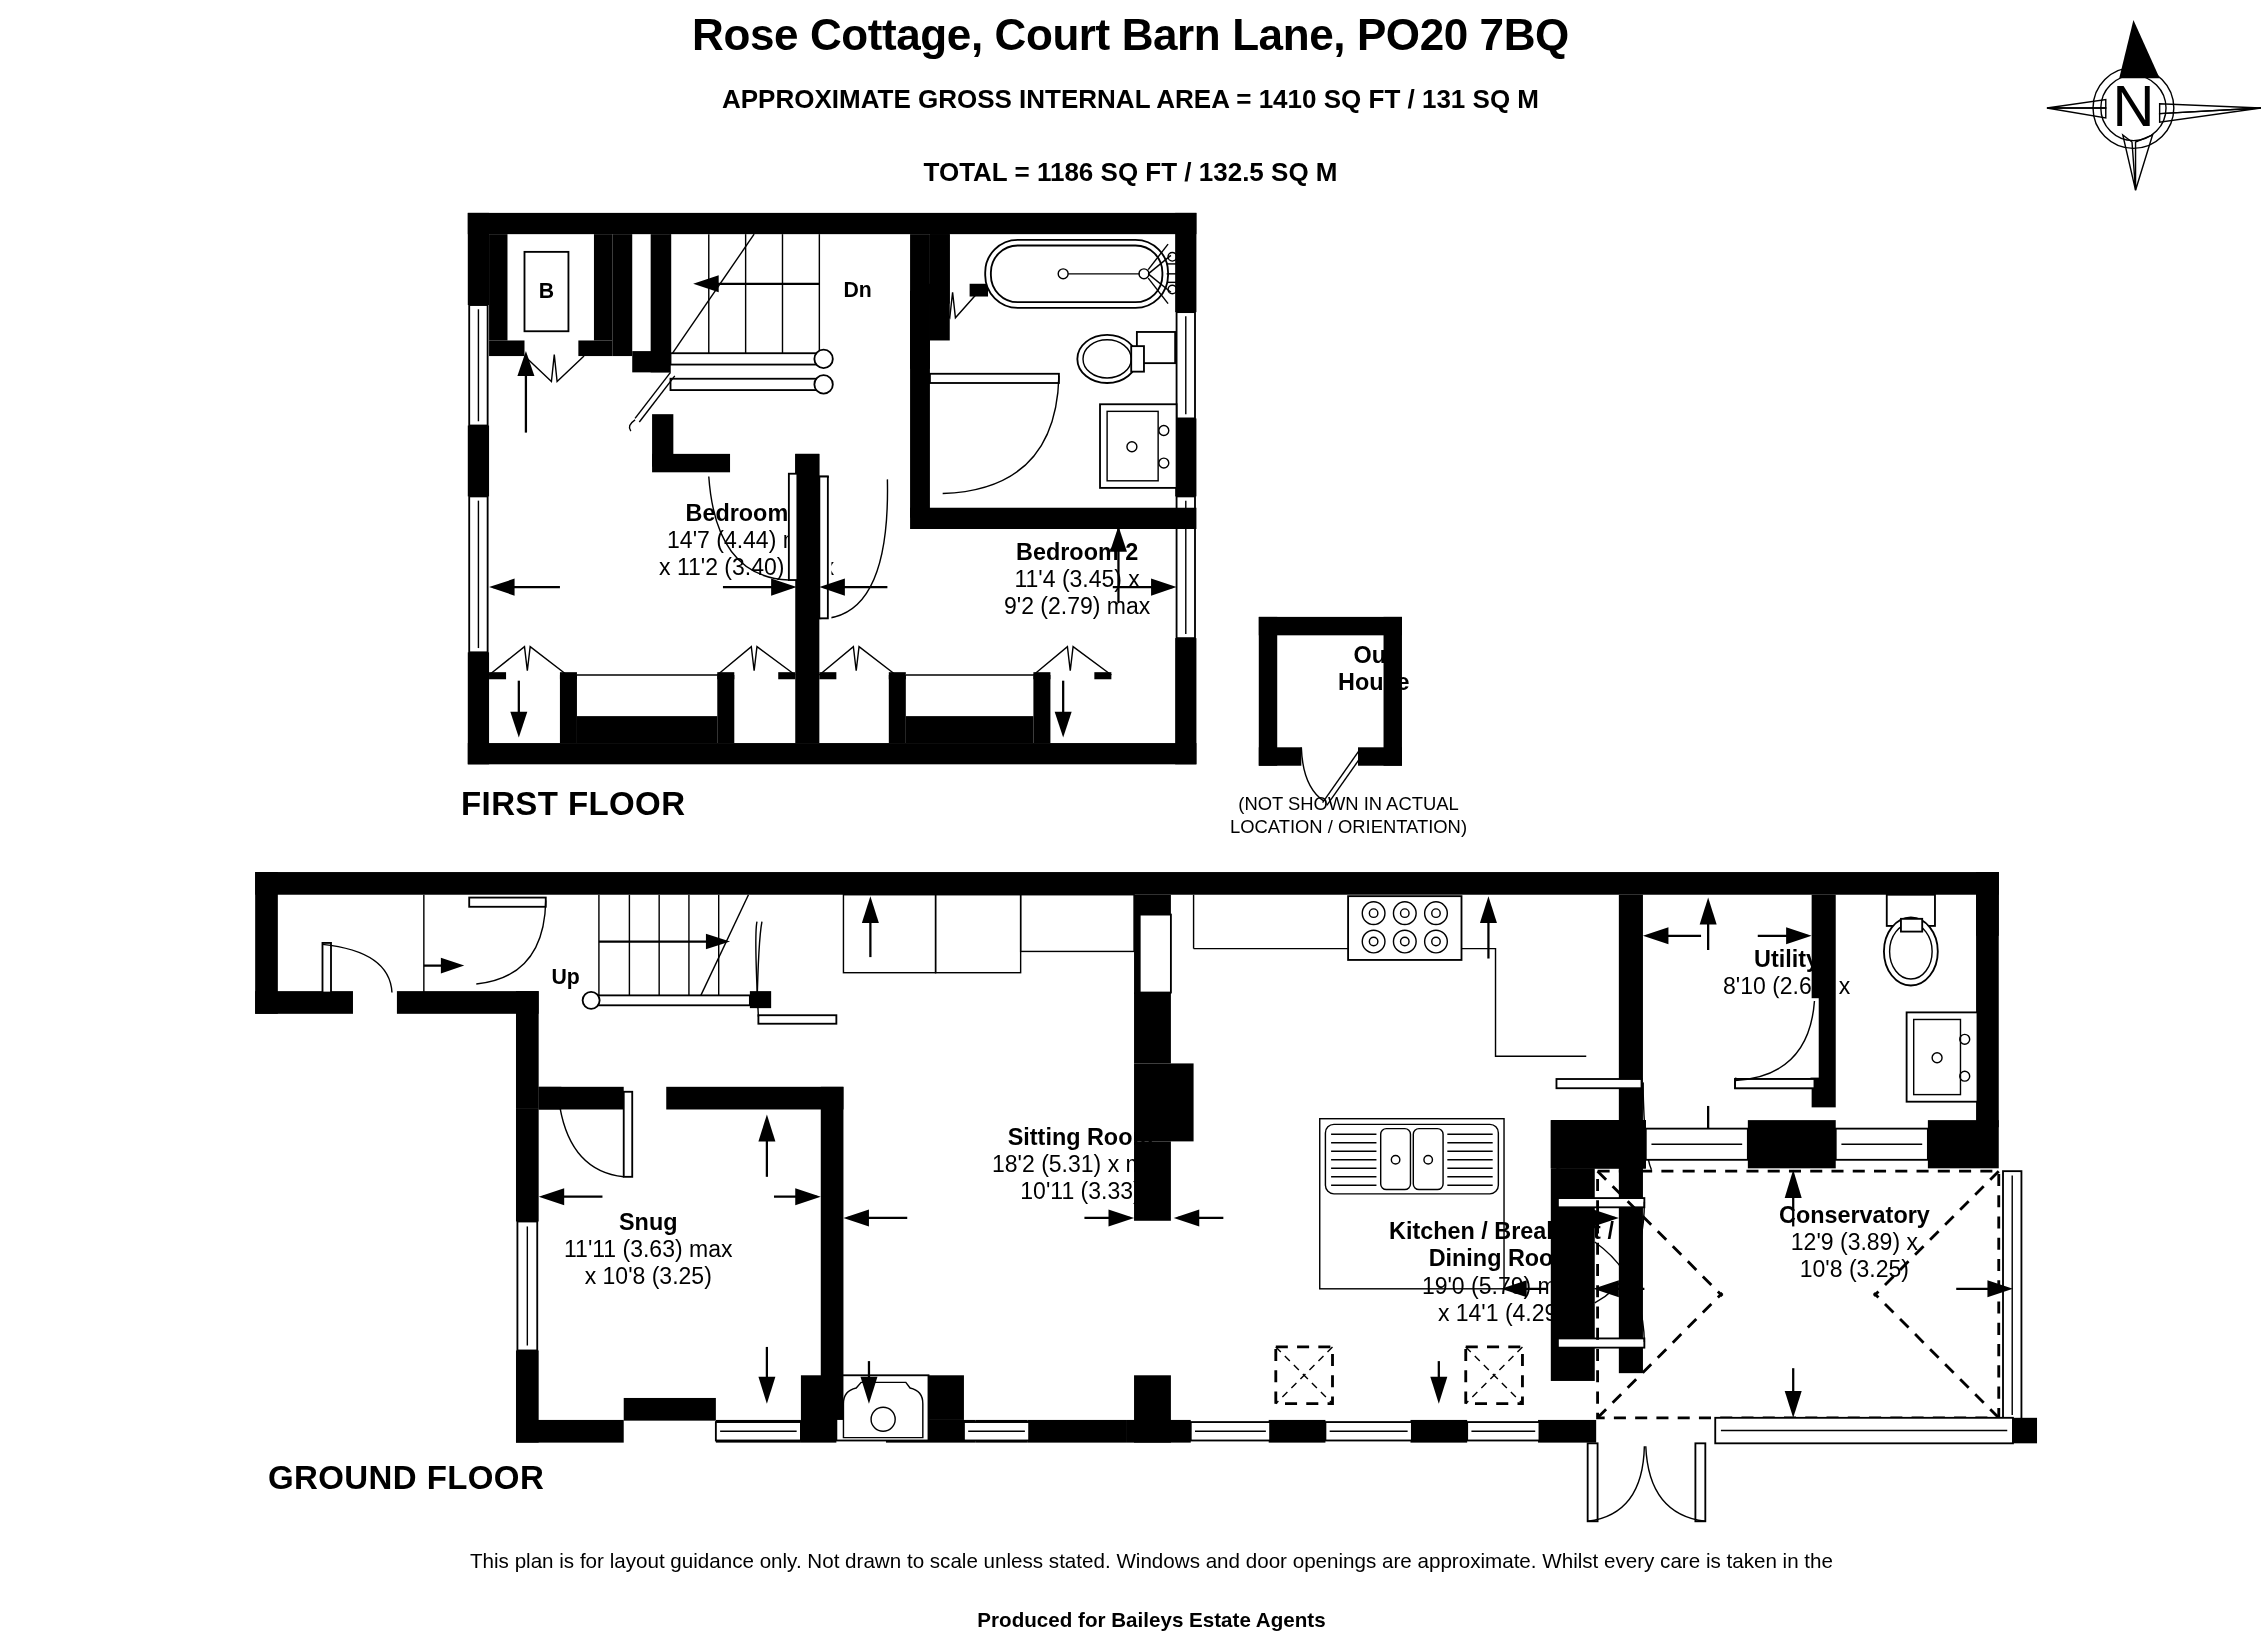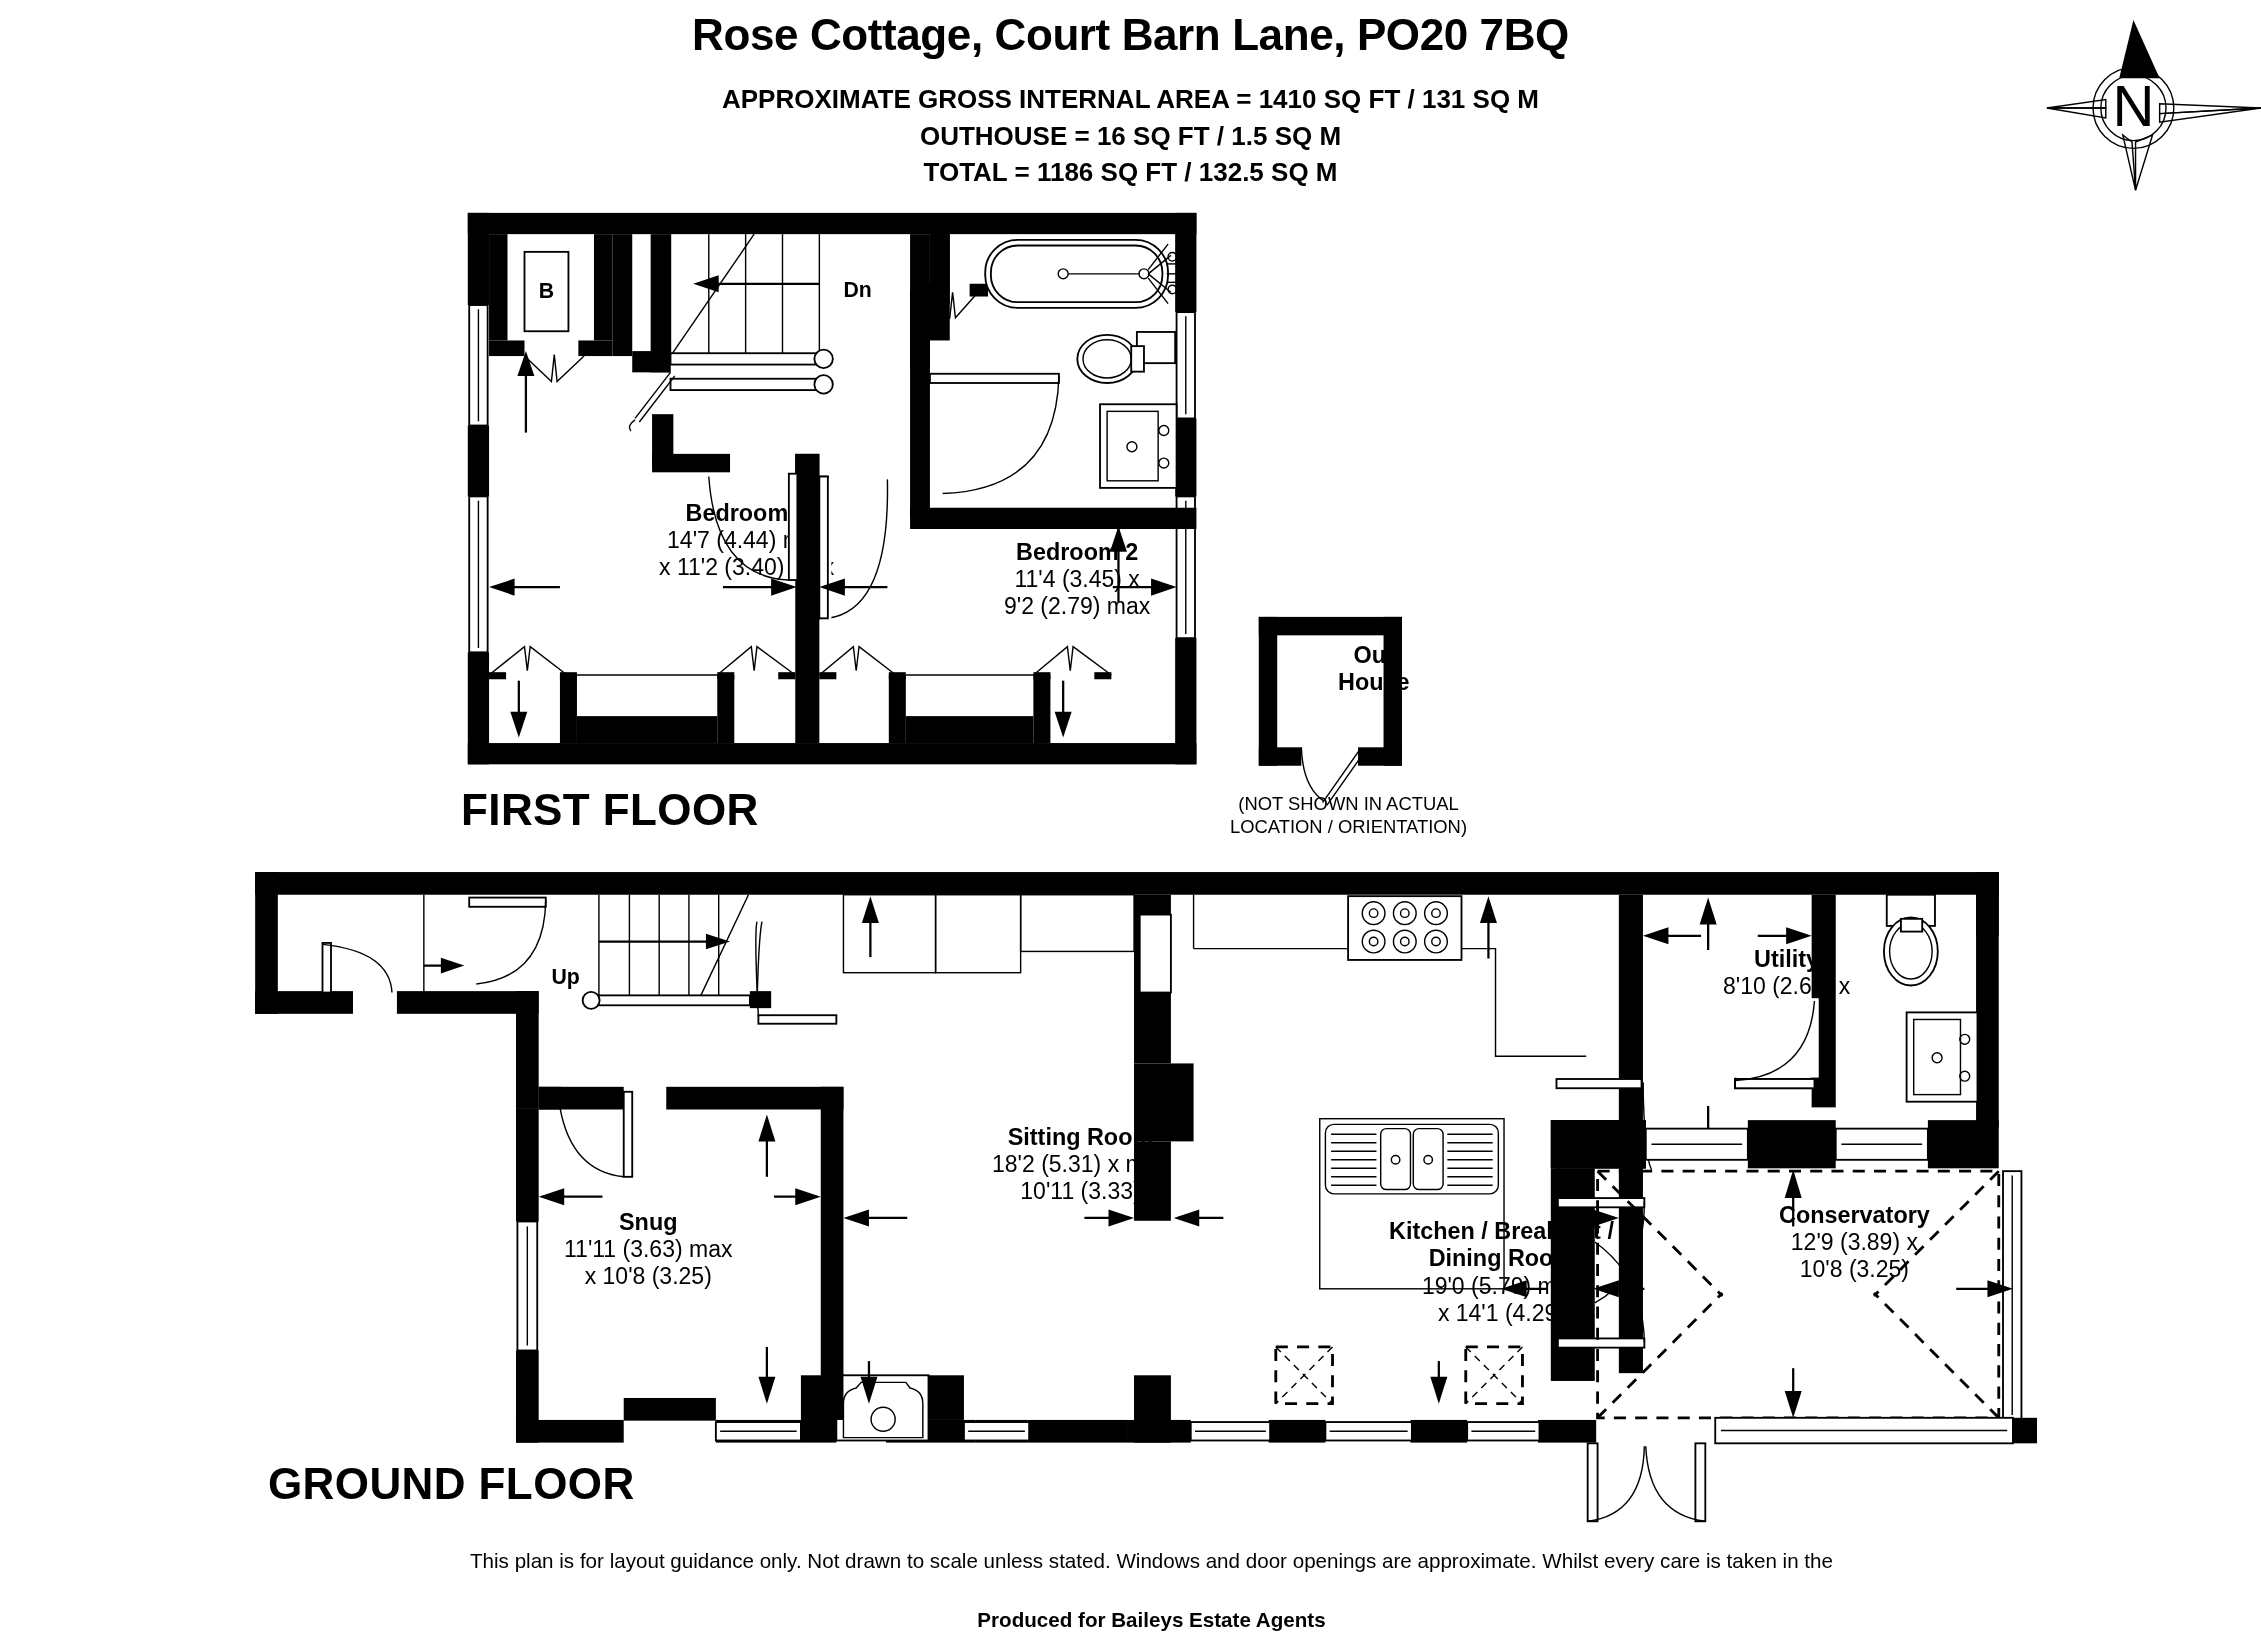--- a/index.html
+++ b/index.html
@@ -48,7 +48,6 @@
 
   <div class="hdr title">Rose Cottage, Court Barn Lane, PO20 7BQ</div>
   <div class="hdr sub sub1">APPROXIMATE GROSS INTERNAL AREA = 1410 SQ FT / 131 SQ M</div>
-  <div class="hdr sub sub2">OUTHOUSE = 16 SQ FT / 1.5 SQ M</div>
   <div class="hdr sub sub3">TOTAL = 1186 SQ FT / 132.5 SQ M</div>
 
   <div class="floorcap" style="left:461px;top:785px;">FIRST FLOOR</div>

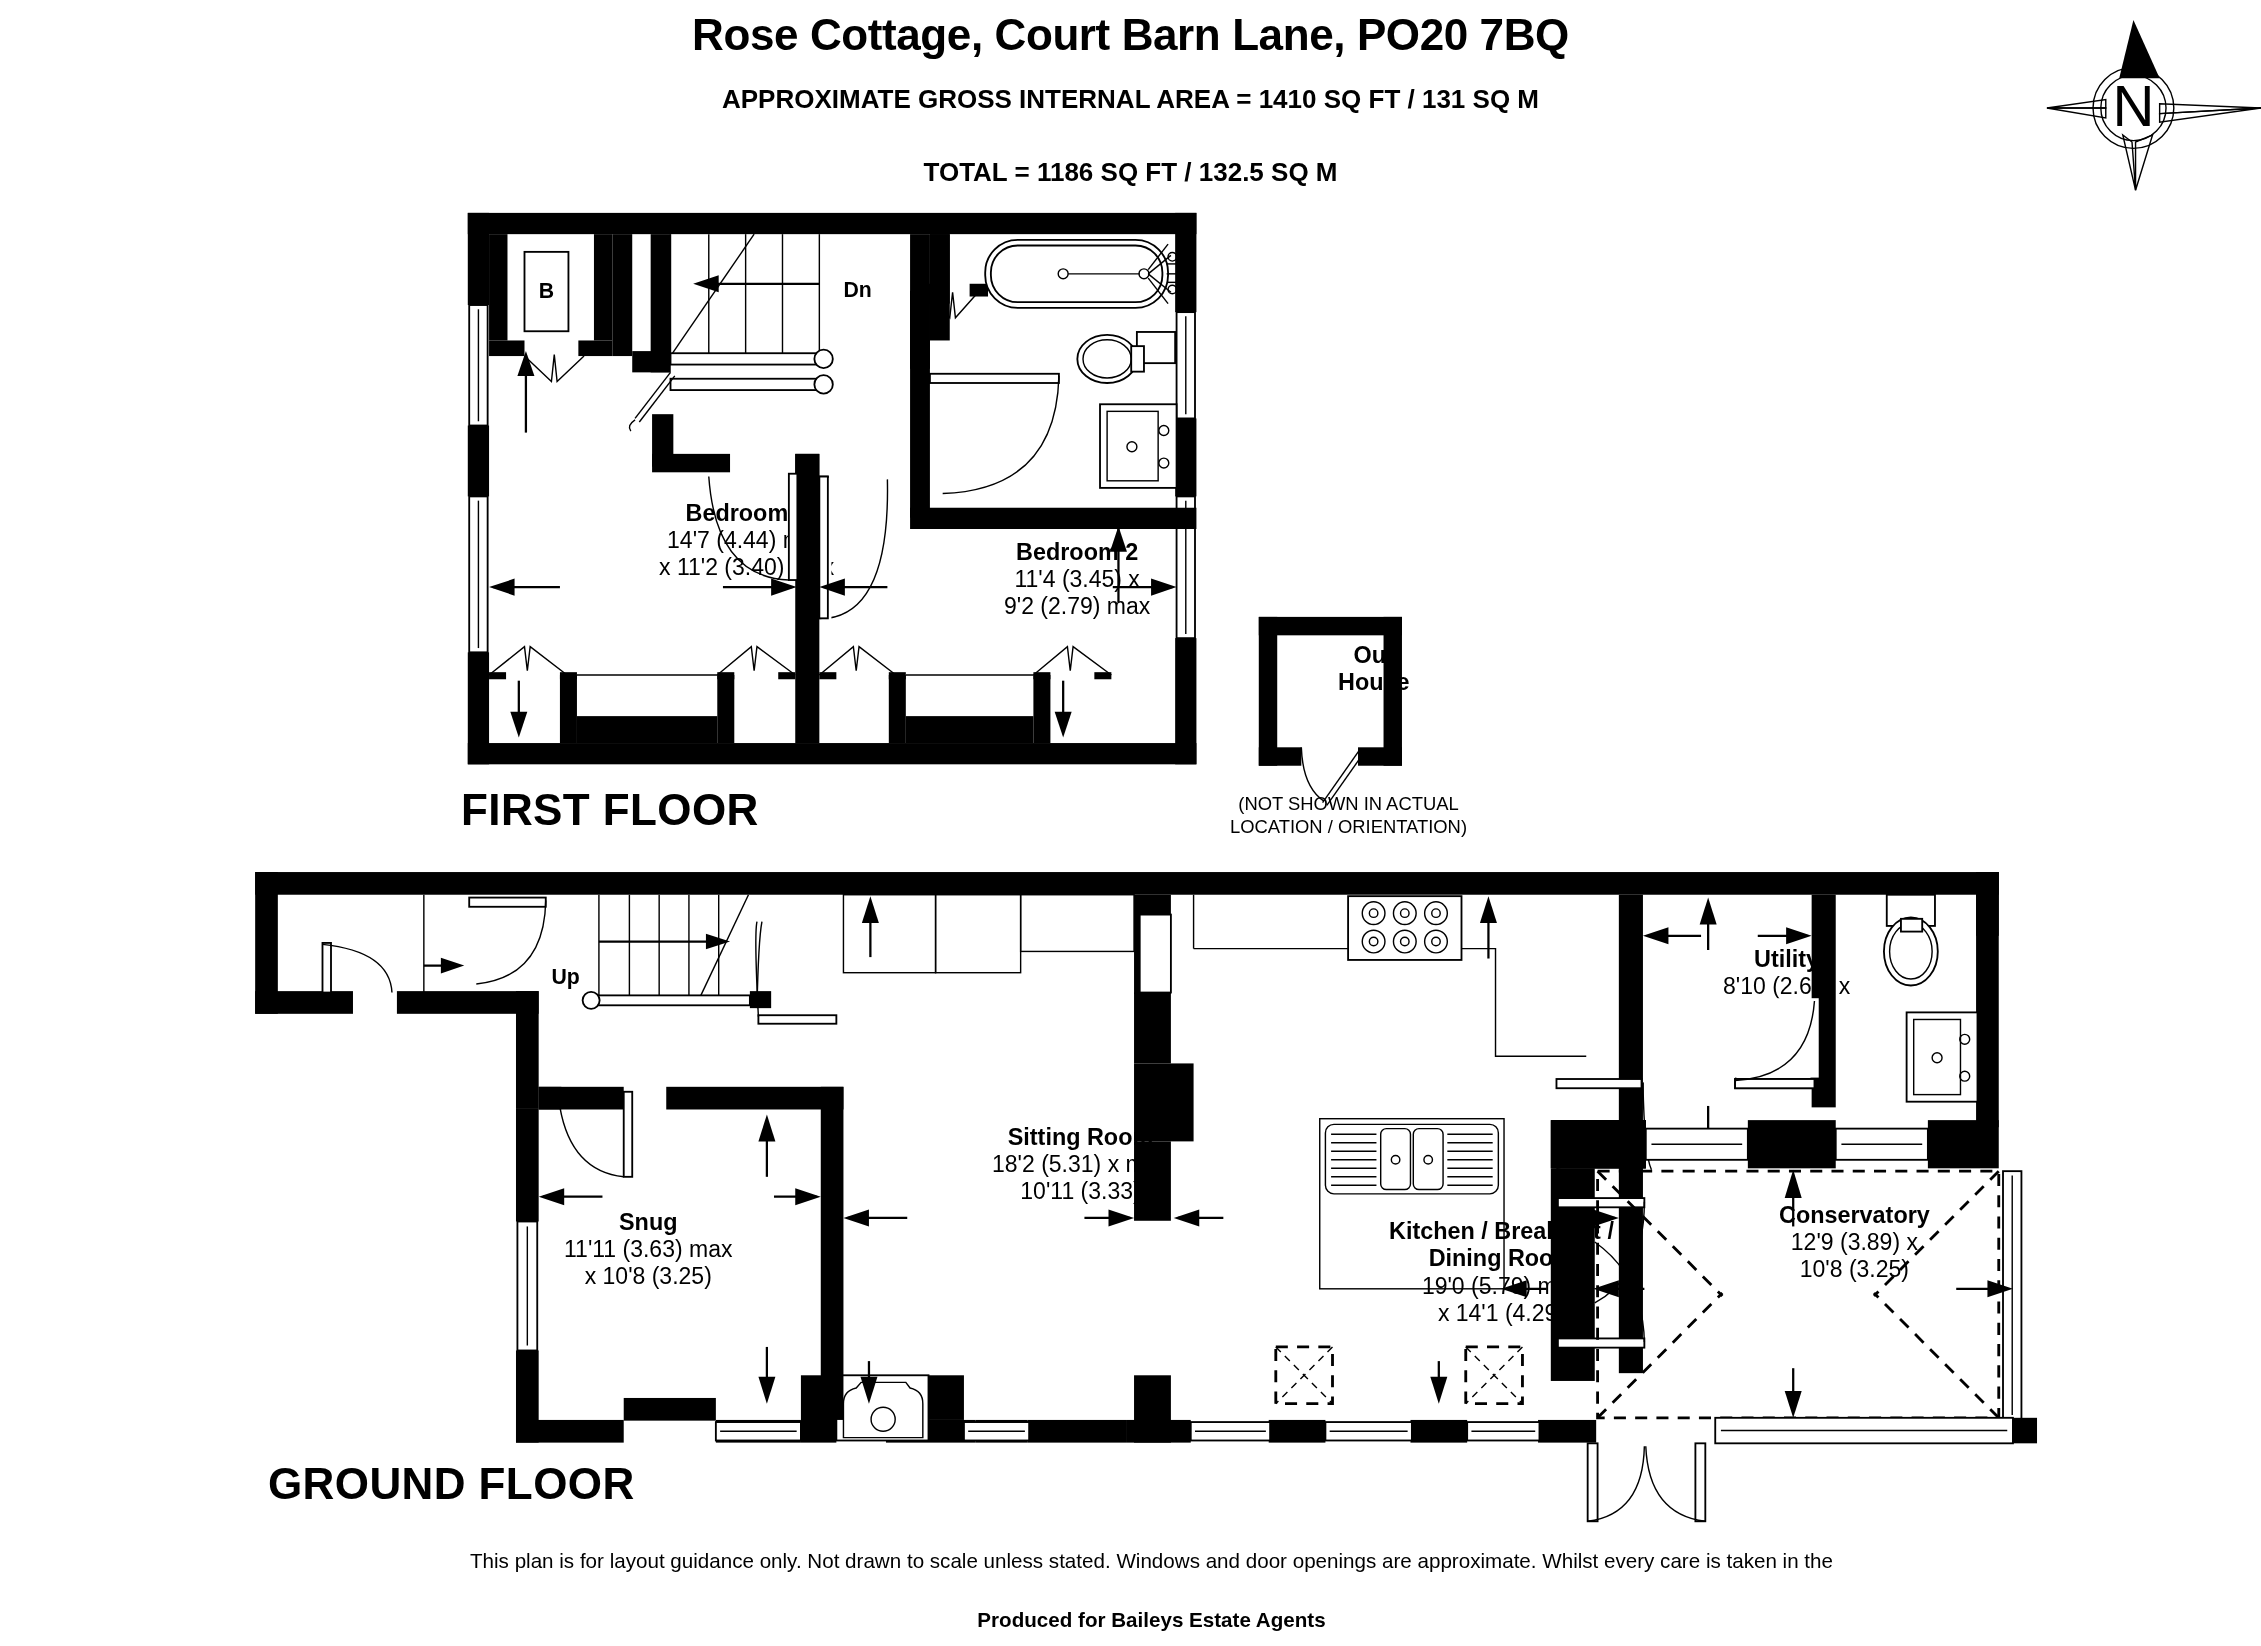--- a/index.html
+++ b/index.html
@@ -18,7 +18,7 @@
   .sub3{top:157px}
 
   
-  .floorcap{position:absolute;font-size:44px;font-weight:bold;letter-spacing:0.4px;}
+  .floorcap{position:absolute;font-size:33px;font-weight:bold;letter-spacing:0.4px;}
 
   
   .rlabel{position:absolute;text-align:center;line-height:1.17;white-space:nowrap;}

